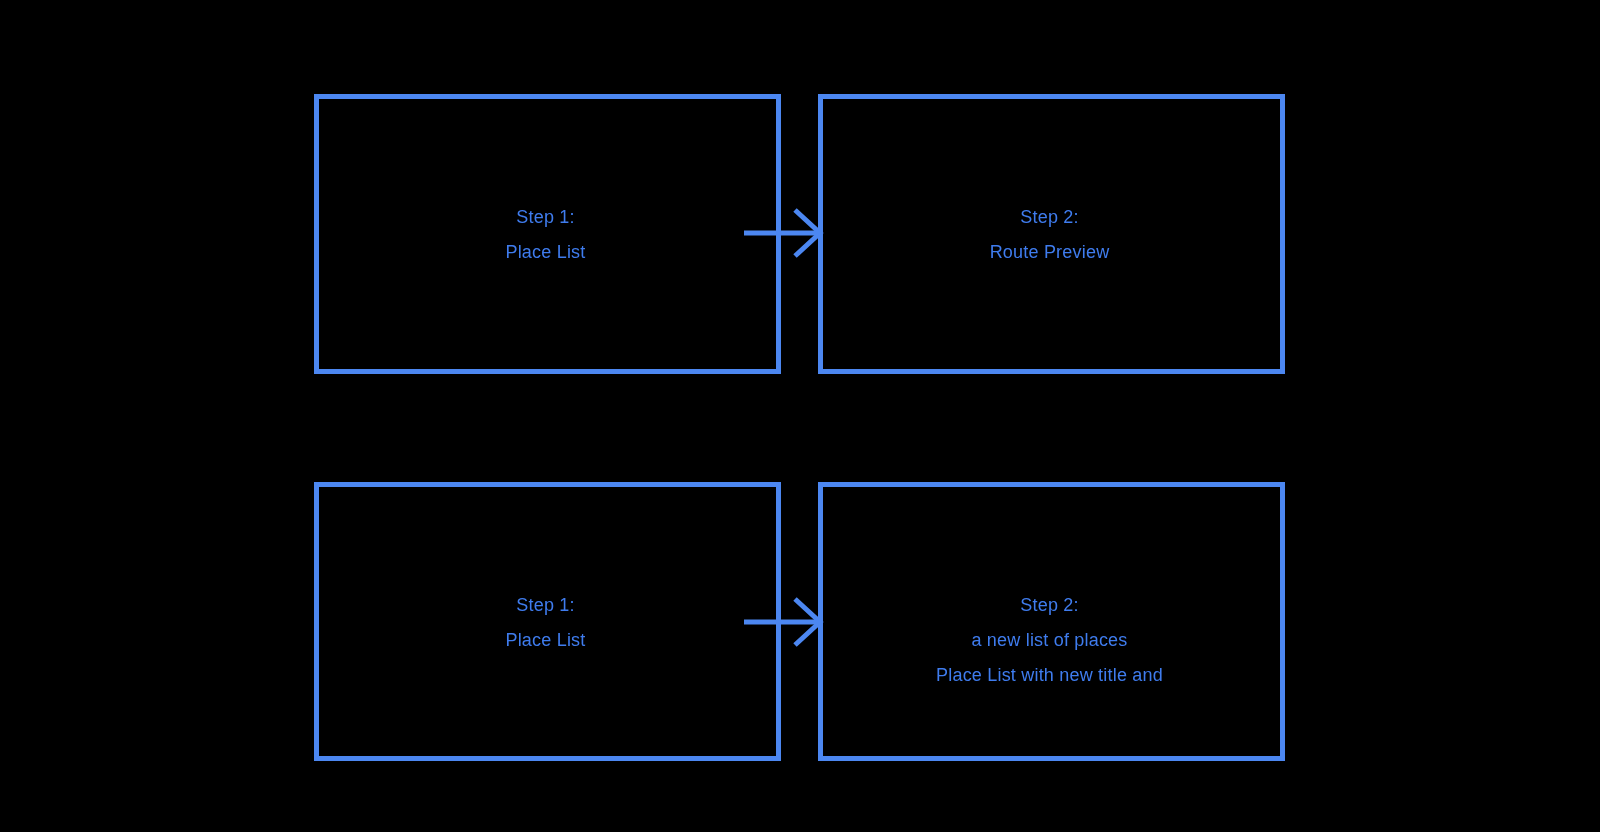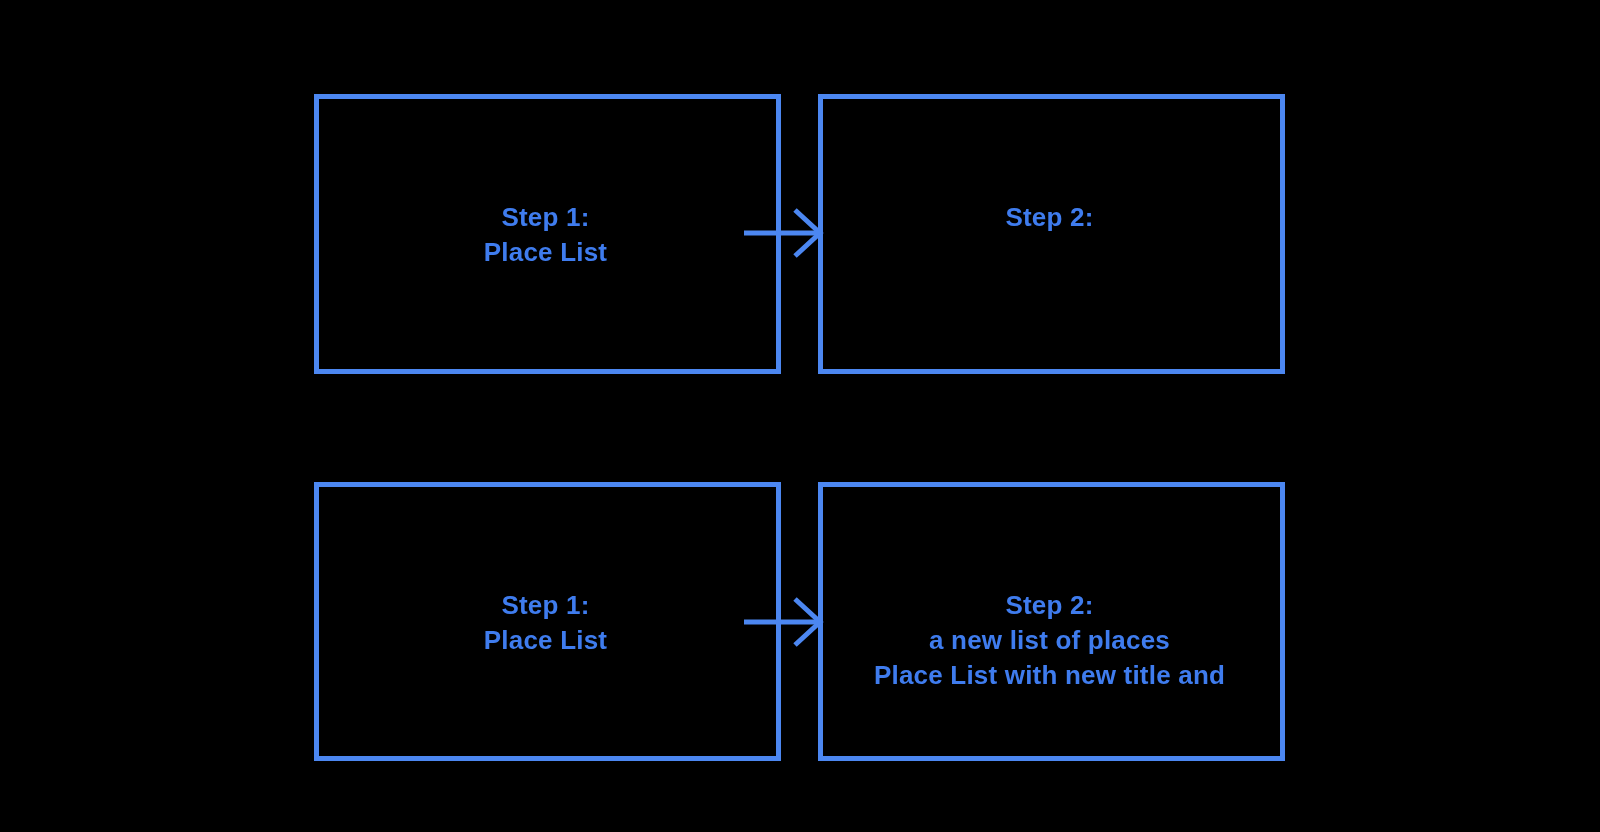--- a/index.html
+++ b/index.html
@@ -32,9 +32,9 @@
     top: 101px;
     text-align: center;
     color: var(--text);
-    font-size: 26px;
+    font-size: 18px;
     line-height: 35px;
-    font-weight: 700;
+    font-weight: 400;
     letter-spacing: 0.2px;
   }
   .line:empty { display: none; }

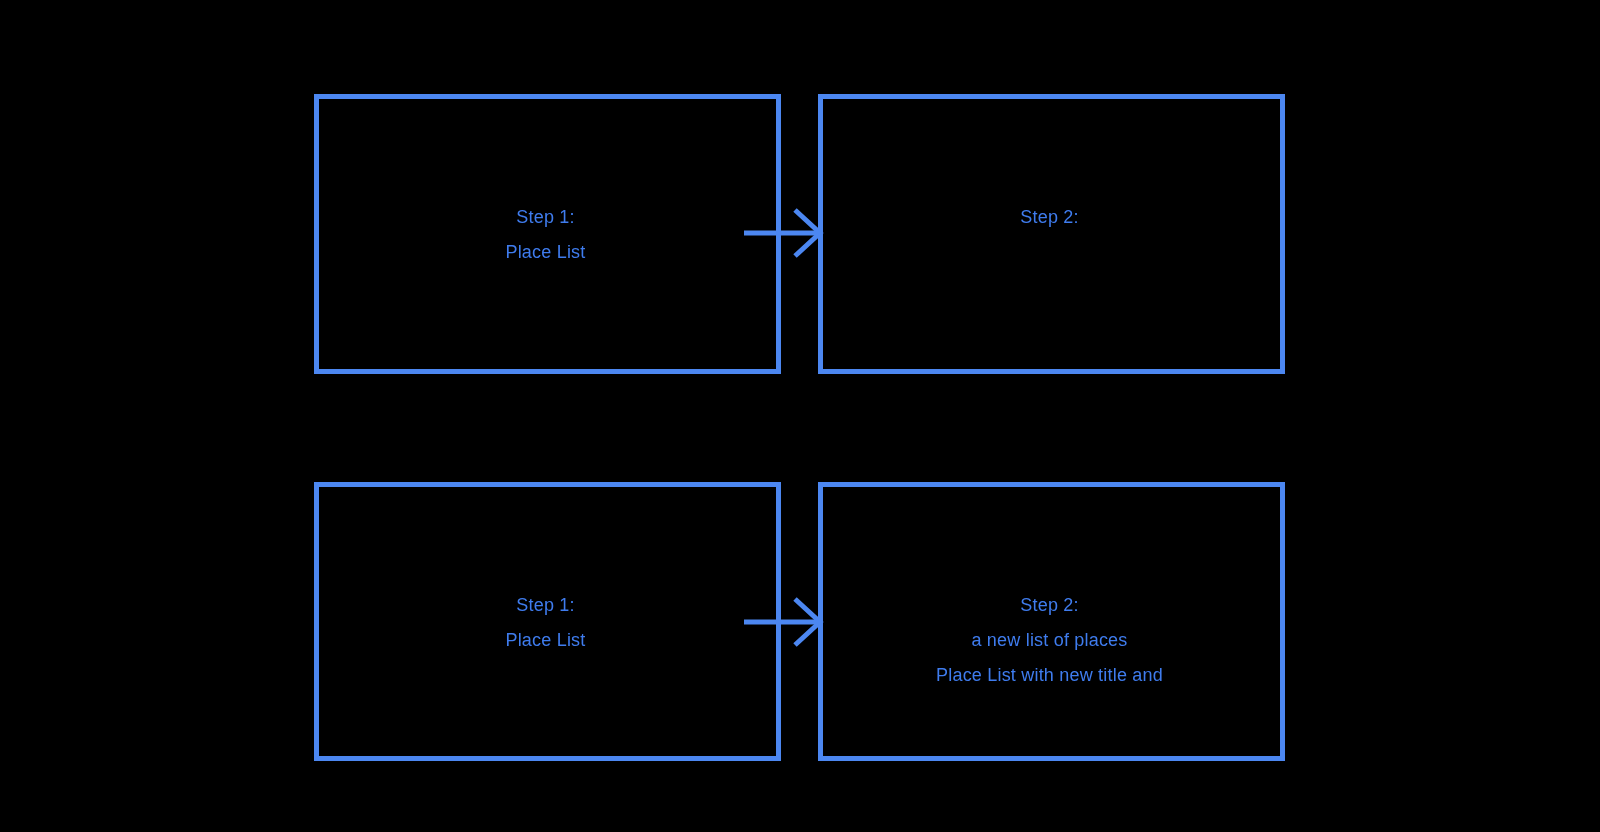--- a/index.html
+++ b/index.html
@@ -77,6 +77,7 @@
   <section class="flow-box box-r1c2">
     <div class="box-text">
       <div class="line">Step 2:</div>
+      <div class="line">Route Preview</div>
 
     </div>
   </section>

